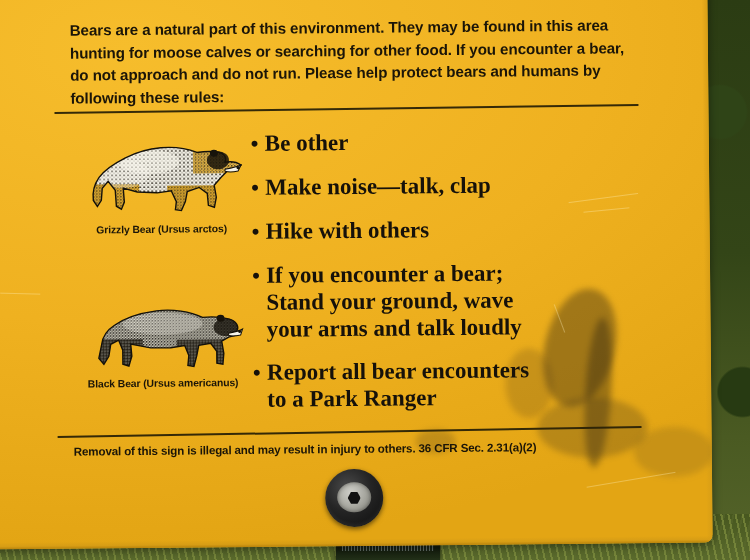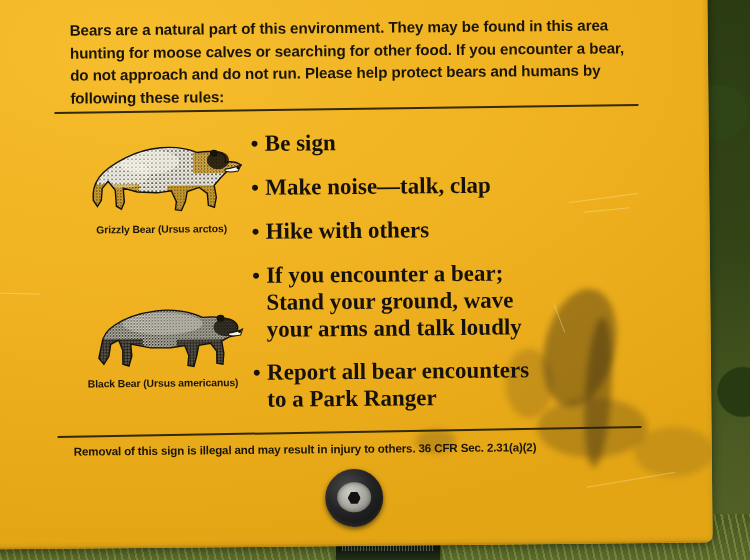--- a/index.html
+++ b/index.html
@@ -279,7 +279,7 @@
     <div class="rules">
       <div class="rule-item">
         <span class="bullet">•</span>
-        <span class="rule-text">Be sign</span>
+        <span class="rule-text">Be other</span>
       </div>
       <div class="rule-item">
         <span class="bullet">•</span>

